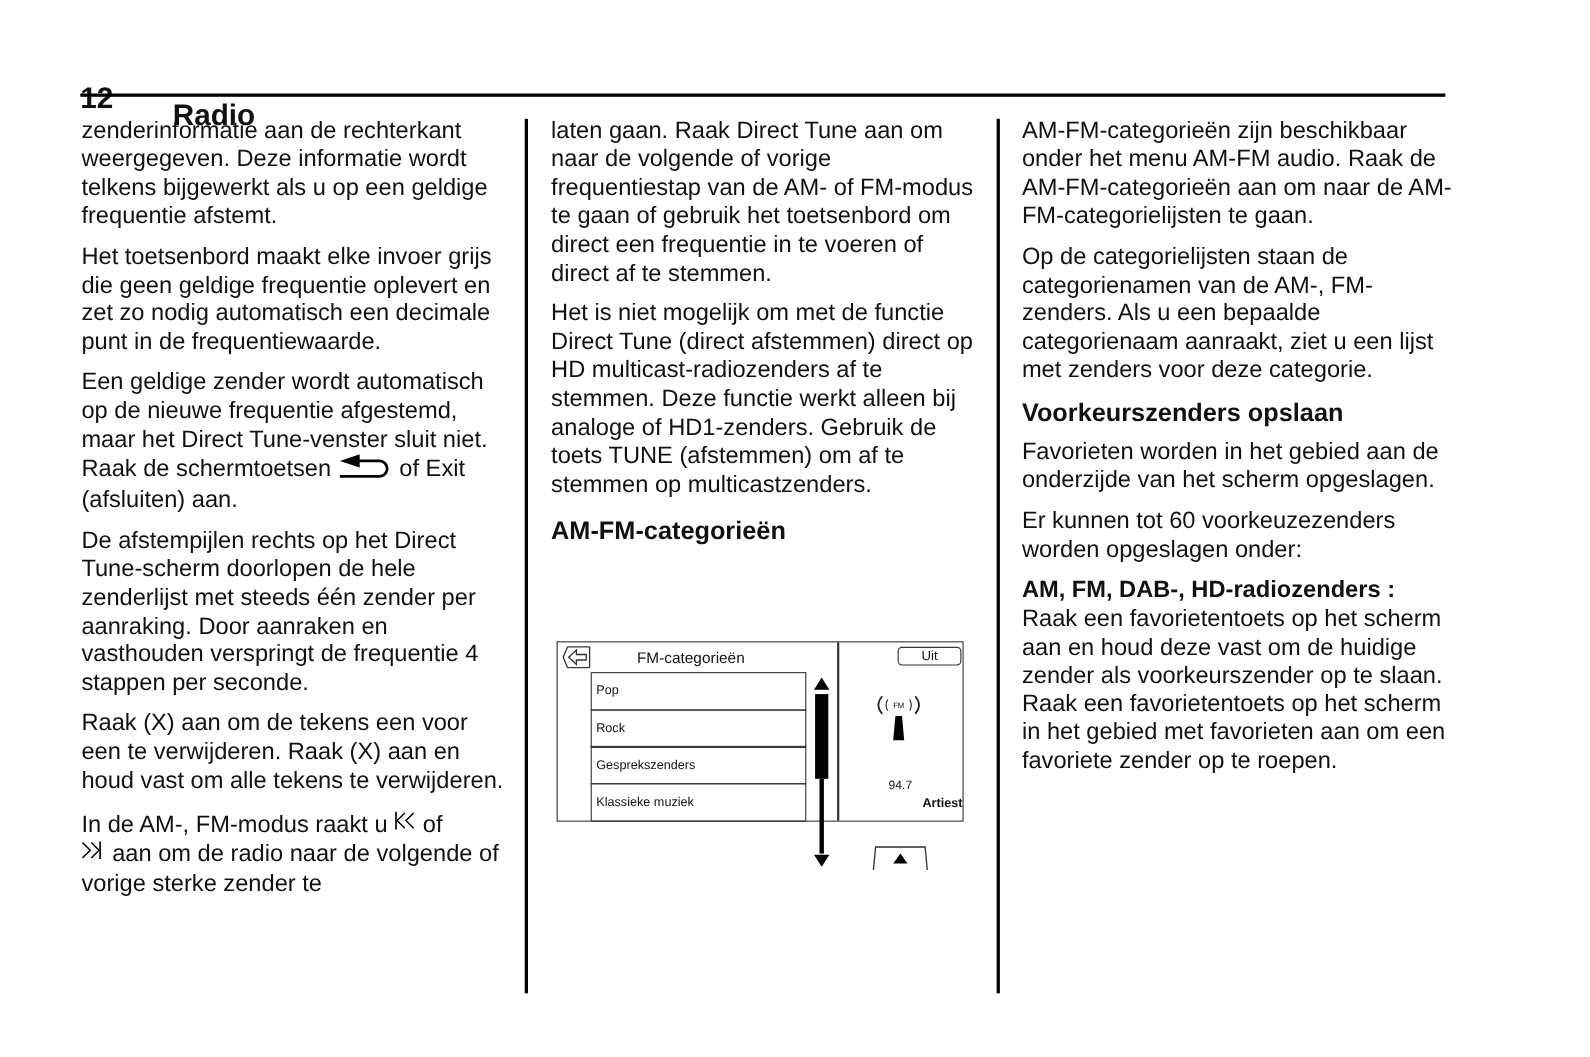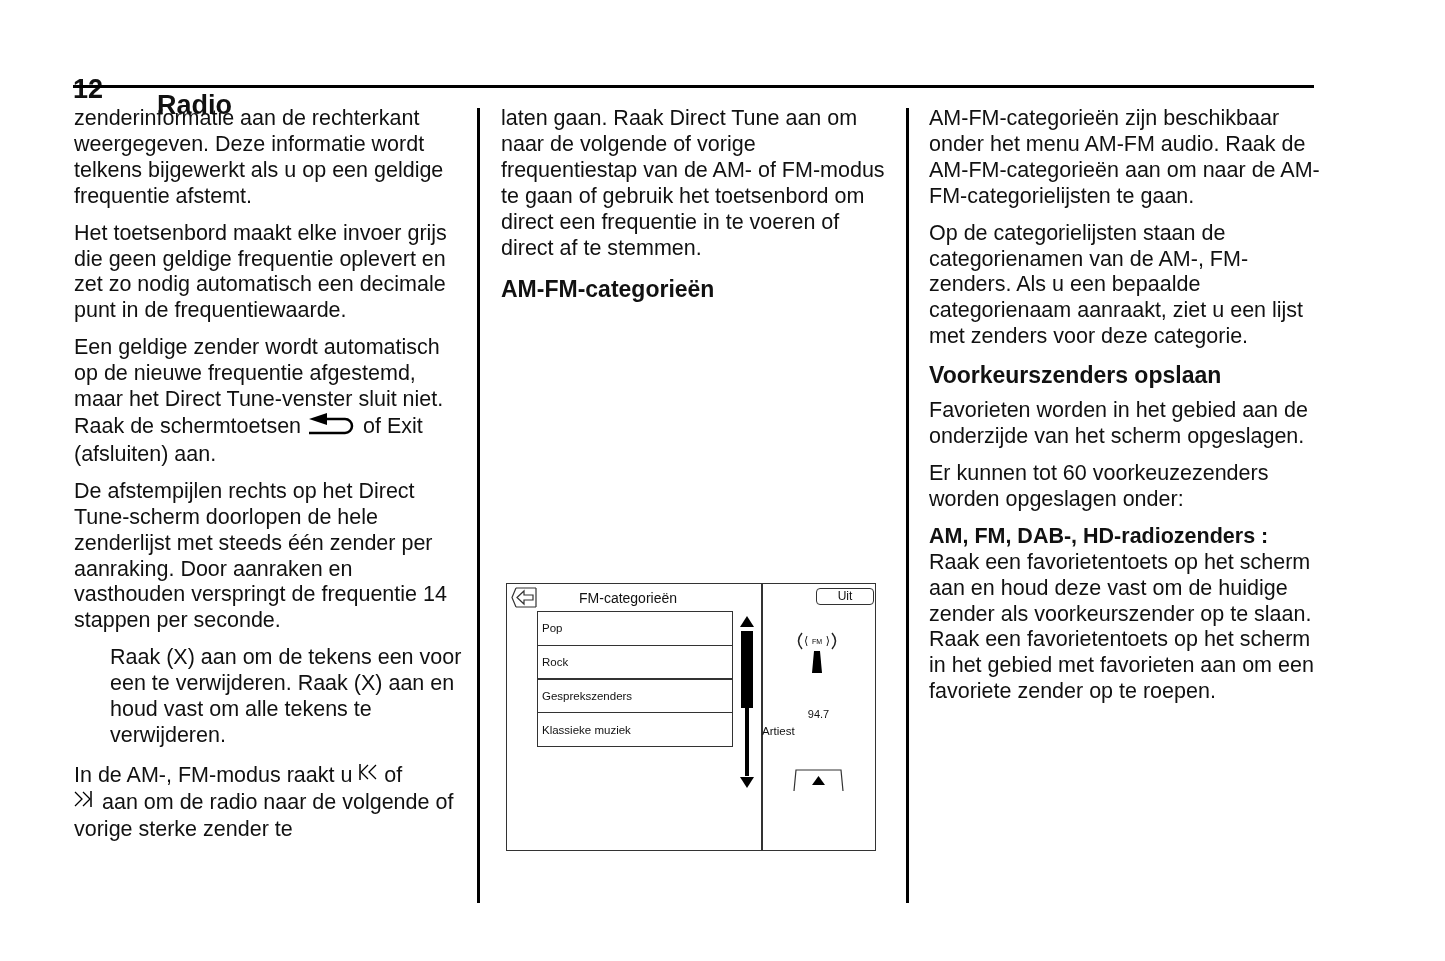--- a/index.html
+++ b/index.html
@@ -66,6 +66,7 @@
 
 <div class="col" style="left:501px; width:392px;">
   <p>laten gaan. Raak Direct Tune aan om naar de volgende of vorige frequentiestap van de AM- of FM-modus te gaan of gebruik het toetsenbord om direct een frequentie in te voeren of direct af te stemmen.</p>
+  <p>Het is niet mogelijk om met de functie Direct Tune (direct afstemmen) direct op HD multica­st-radiozenders af te stemmen. Deze functie werkt alleen bij analoge of HD1-zenders. Gebruik de toets TUNE (afstemmen) om af te stemmen op multicastzenders.</p>
   <h2 style="margin-top:14px;">AM-FM-categorieën</h2>
 </div>
 

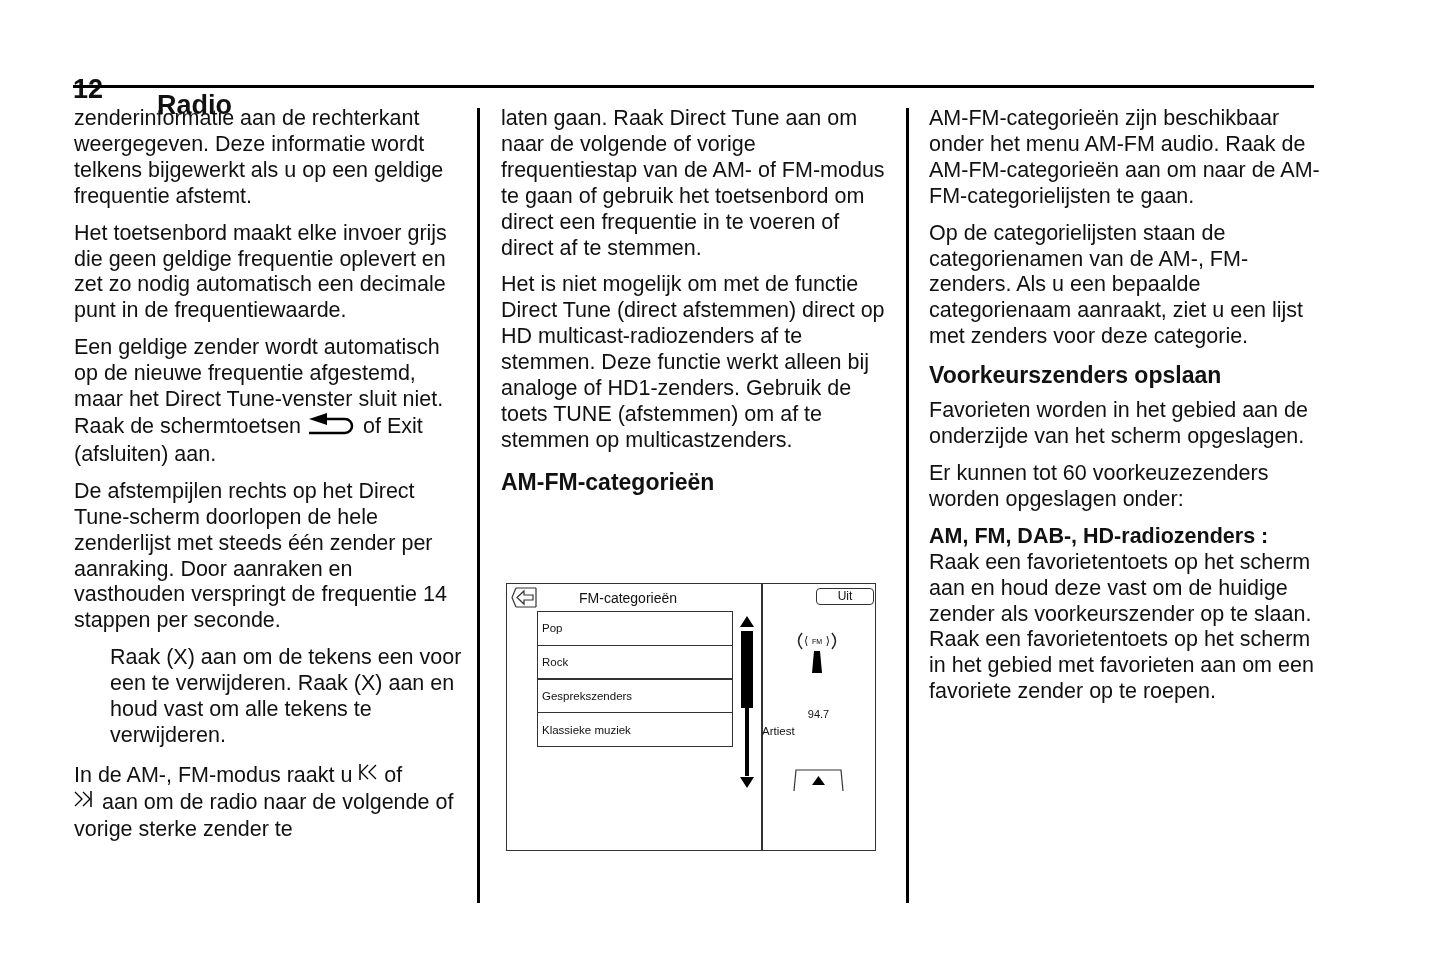--- a/index.html
+++ b/index.html
@@ -51,7 +51,7 @@
           <polygon points="2,6 20,0 20,12" fill="#000"></polygon>
           <path d="M18,6 H38 A7,7 0 0 1 38,20 H2" fill="none" stroke="#000" stroke-width="2.5"></path>
         </svg></span><span> of Exit (afsluiten) aan.</span></p>
-  <p>De afstempijlen rechts op het Direct Tune-scherm doorlopen de hele zenderlijst met steeds één zender per aanraking. Door aanraken en vasthouden verspringt de frequentie 14 stappen per seconde.</p>
+  <p>De afstempijlen rechts op het Direct Tune-scherm doorlopen de hele zenderlijst met steeds één zender per aanraking. Door aanraken en vasthouden verspringt de frequentie 4 stappen per seconde.</p>
   <p style="margin-bottom:14px;margin-left:36px;">Raak (X) aan om de tekens een voor een te verwijderen. Raak (X) aan en houd vast om alle tekens te verwijderen.</p>
   <p><span>In de AM-, FM-modus raakt u </span><span class="inline-icon"><svg width="20" height="20" viewBox="0 0 20 20">
           <line x1="2" y1="1" x2="2" y2="17" stroke="#000" stroke-width="1.5"></line>

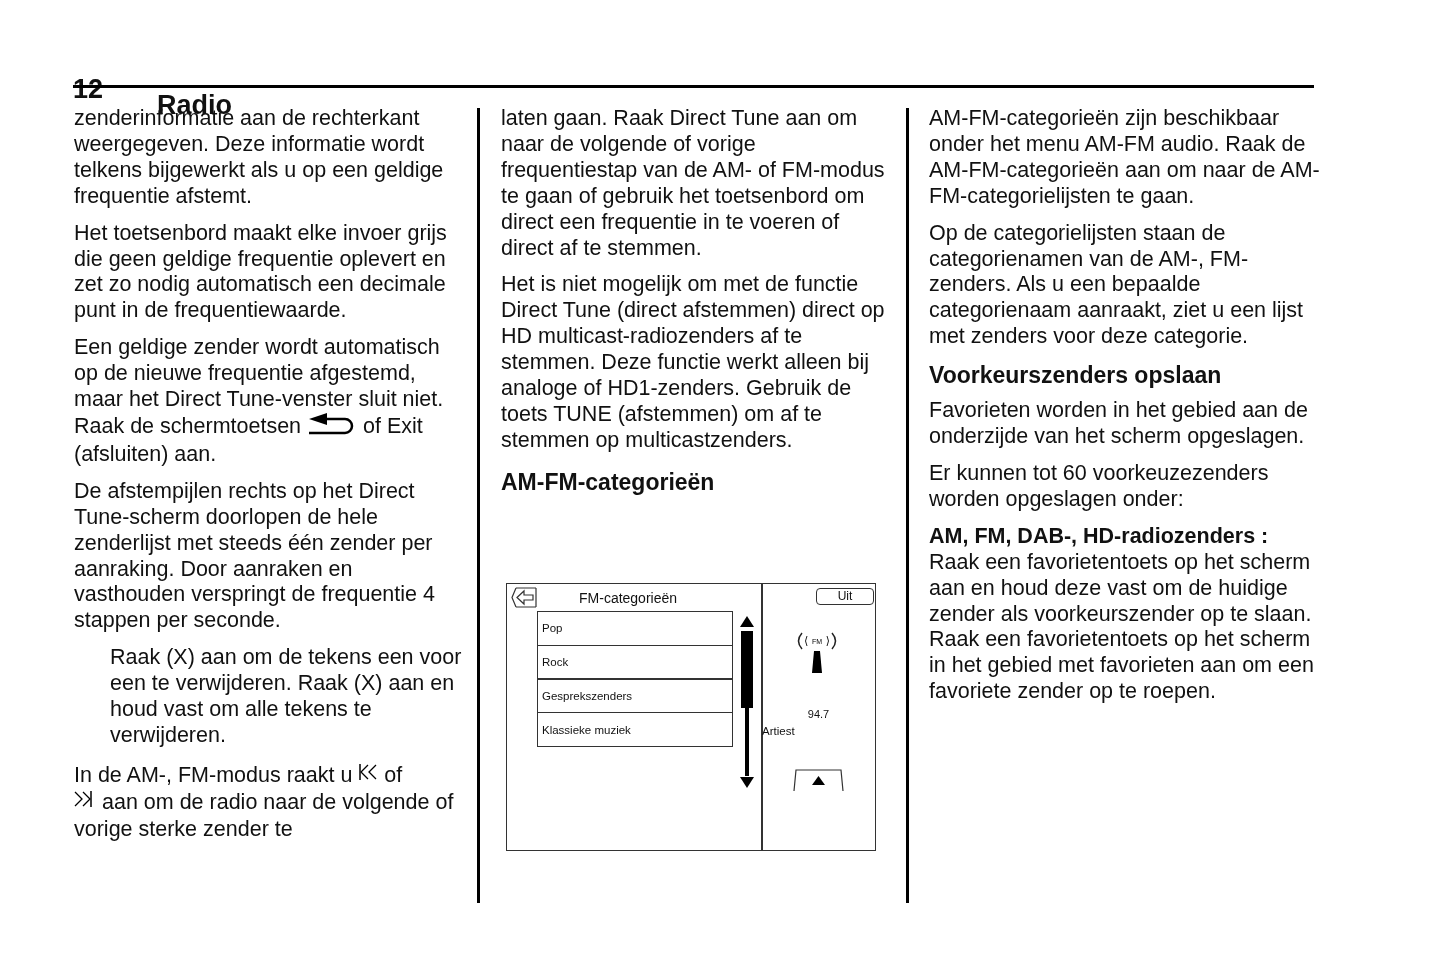--- a/index.html
+++ b/index.html
@@ -16,7 +16,7 @@
   .bold { font-weight:bold; }
   .inline-icon { display:inline-block; vertical-align:middle; }
   
-  .figure { position:absolute; left:506px; top:583px; width:370px; height:268px;
+  .figure { position:absolute; left:506px; top:583px; width:370px; height:164px;
             border:1.5px solid #333; box-sizing:border-box; font-family:"Liberation Sans", sans-serif; }
   .fig-divider { position:absolute; left:254px; top:0; width:1.5px; height:100%; background:#333; }
   .fig-back { position:absolute; left:4px; top:3px; width:27px; height:21px; }

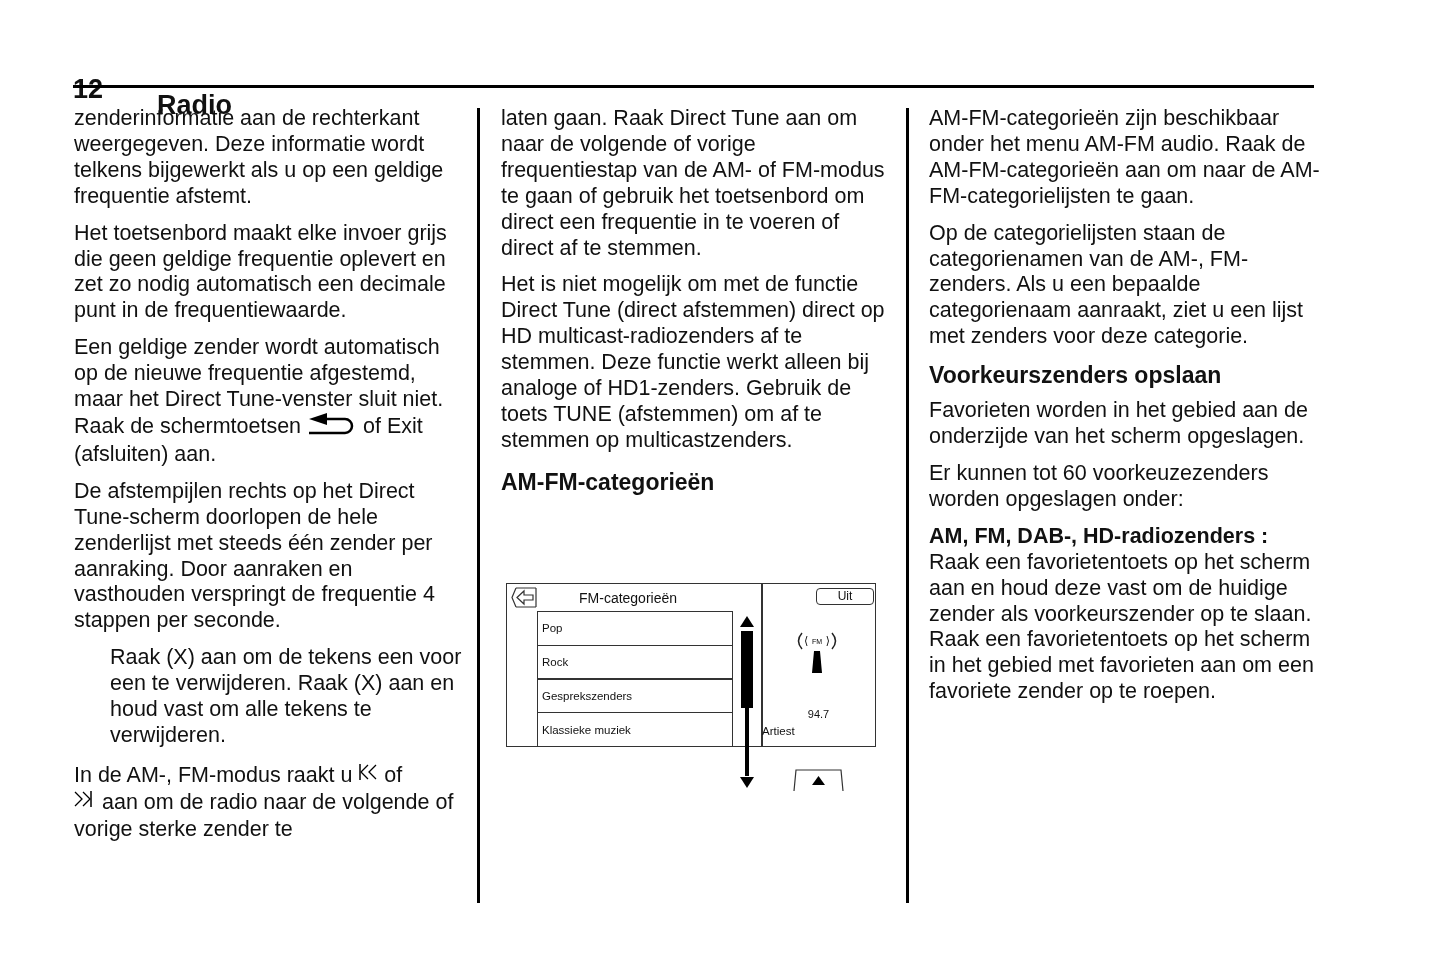--- a/index.html
+++ b/index.html
@@ -52,7 +52,7 @@
           <path d="M18,6 H38 A7,7 0 0 1 38,20 H2" fill="none" stroke="#000" stroke-width="2.5"></path>
         </svg></span><span> of Exit (afsluiten) aan.</span></p>
   <p>De afstempijlen rechts op het Direct Tune-scherm doorlopen de hele zenderlijst met steeds één zender per aanraking. Door aanraken en vasthouden verspringt de frequentie 4 stappen per seconde.</p>
-  <p style="margin-bottom:14px;margin-left:36px;">Raak (X) aan om de tekens een voor een te verwijderen. Raak (X) aan en houd vast om alle tekens te verwijderen.</p>
+  <p style="margin-bottom:14px;">Raak (X) aan om de tekens een voor een te verwijderen. Raak (X) aan en houd vast om alle tekens te verwijderen.</p>
   <p><span>In de AM-, FM-modus raakt u </span><span class="inline-icon"><svg width="20" height="20" viewBox="0 0 20 20">
           <line x1="2" y1="1" x2="2" y2="17" stroke="#000" stroke-width="1.5"></line>
           <polyline points="10,2 3,9 10,16" fill="none" stroke="#000" stroke-width="1.3"></polyline>

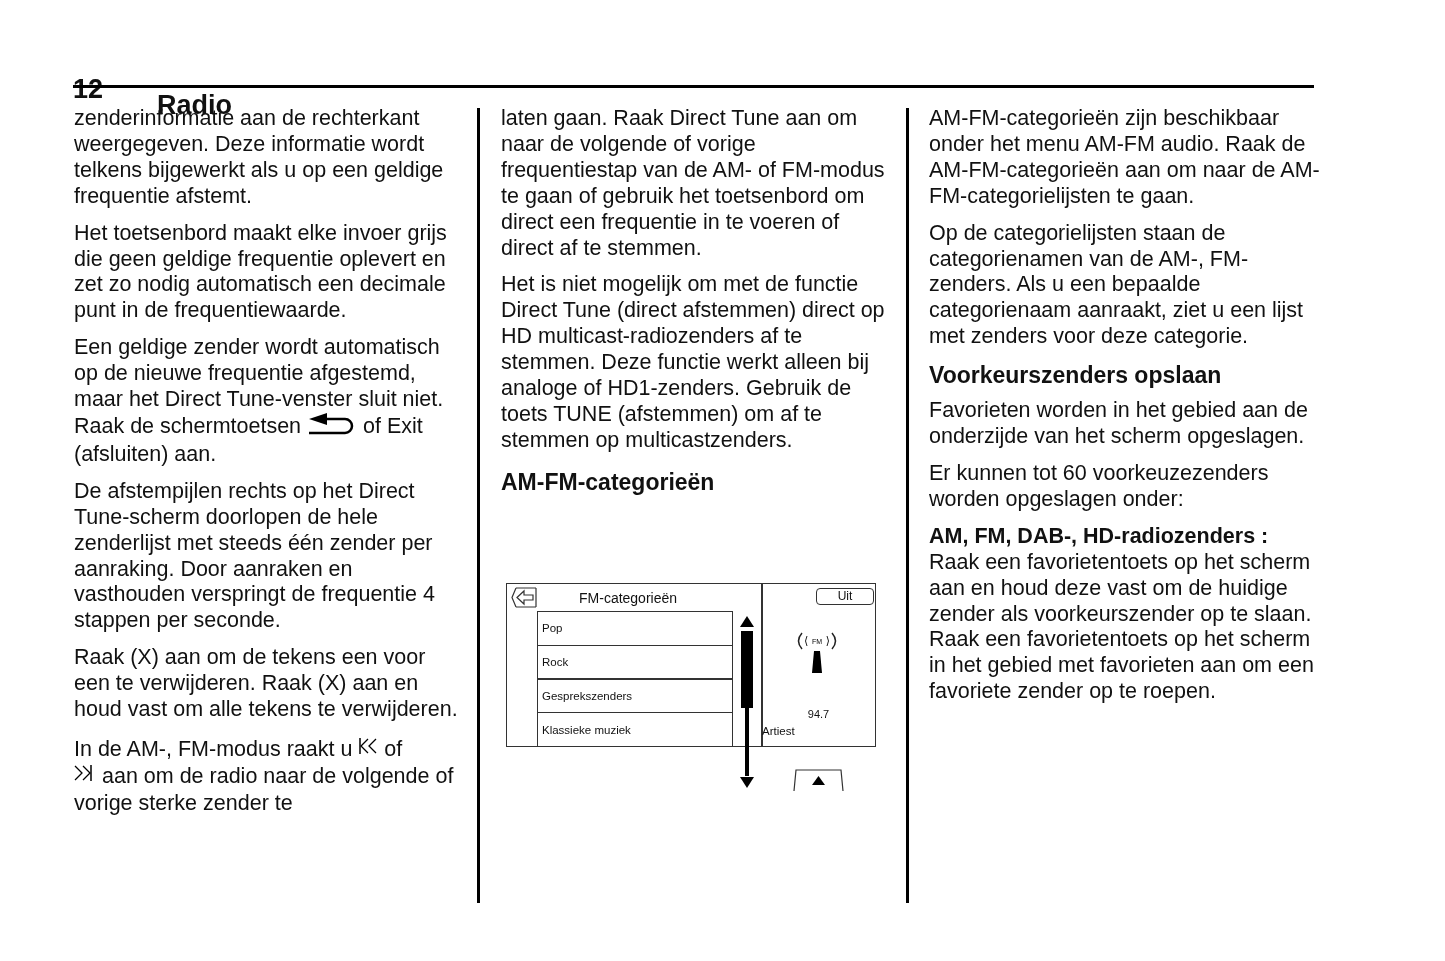--- a/index.html
+++ b/index.html
@@ -29,7 +29,7 @@
              border-radius:4px; font-size:12px; text-align:center; line-height:15px; }
   .fig-radio { position:absolute; left:285px; top:45px; width:50px; height:45px; }
   .fig-freq { position:absolute; left:255px; top:124px; width:113px; text-align:center; font-size:11px; }
-  .fig-artist { position:absolute; left:255px; top:141px; width:113px; text-align:left; font-size:11.5px; }
+  .fig-artist { position:absolute; left:255px; top:141px; width:113px; text-align:right; font-size:11.5px;font-weight:bold; }
   .fig-up { position:absolute; left:286px; top:185px; width:51px; height:22px; }
 </style>
 </head>

